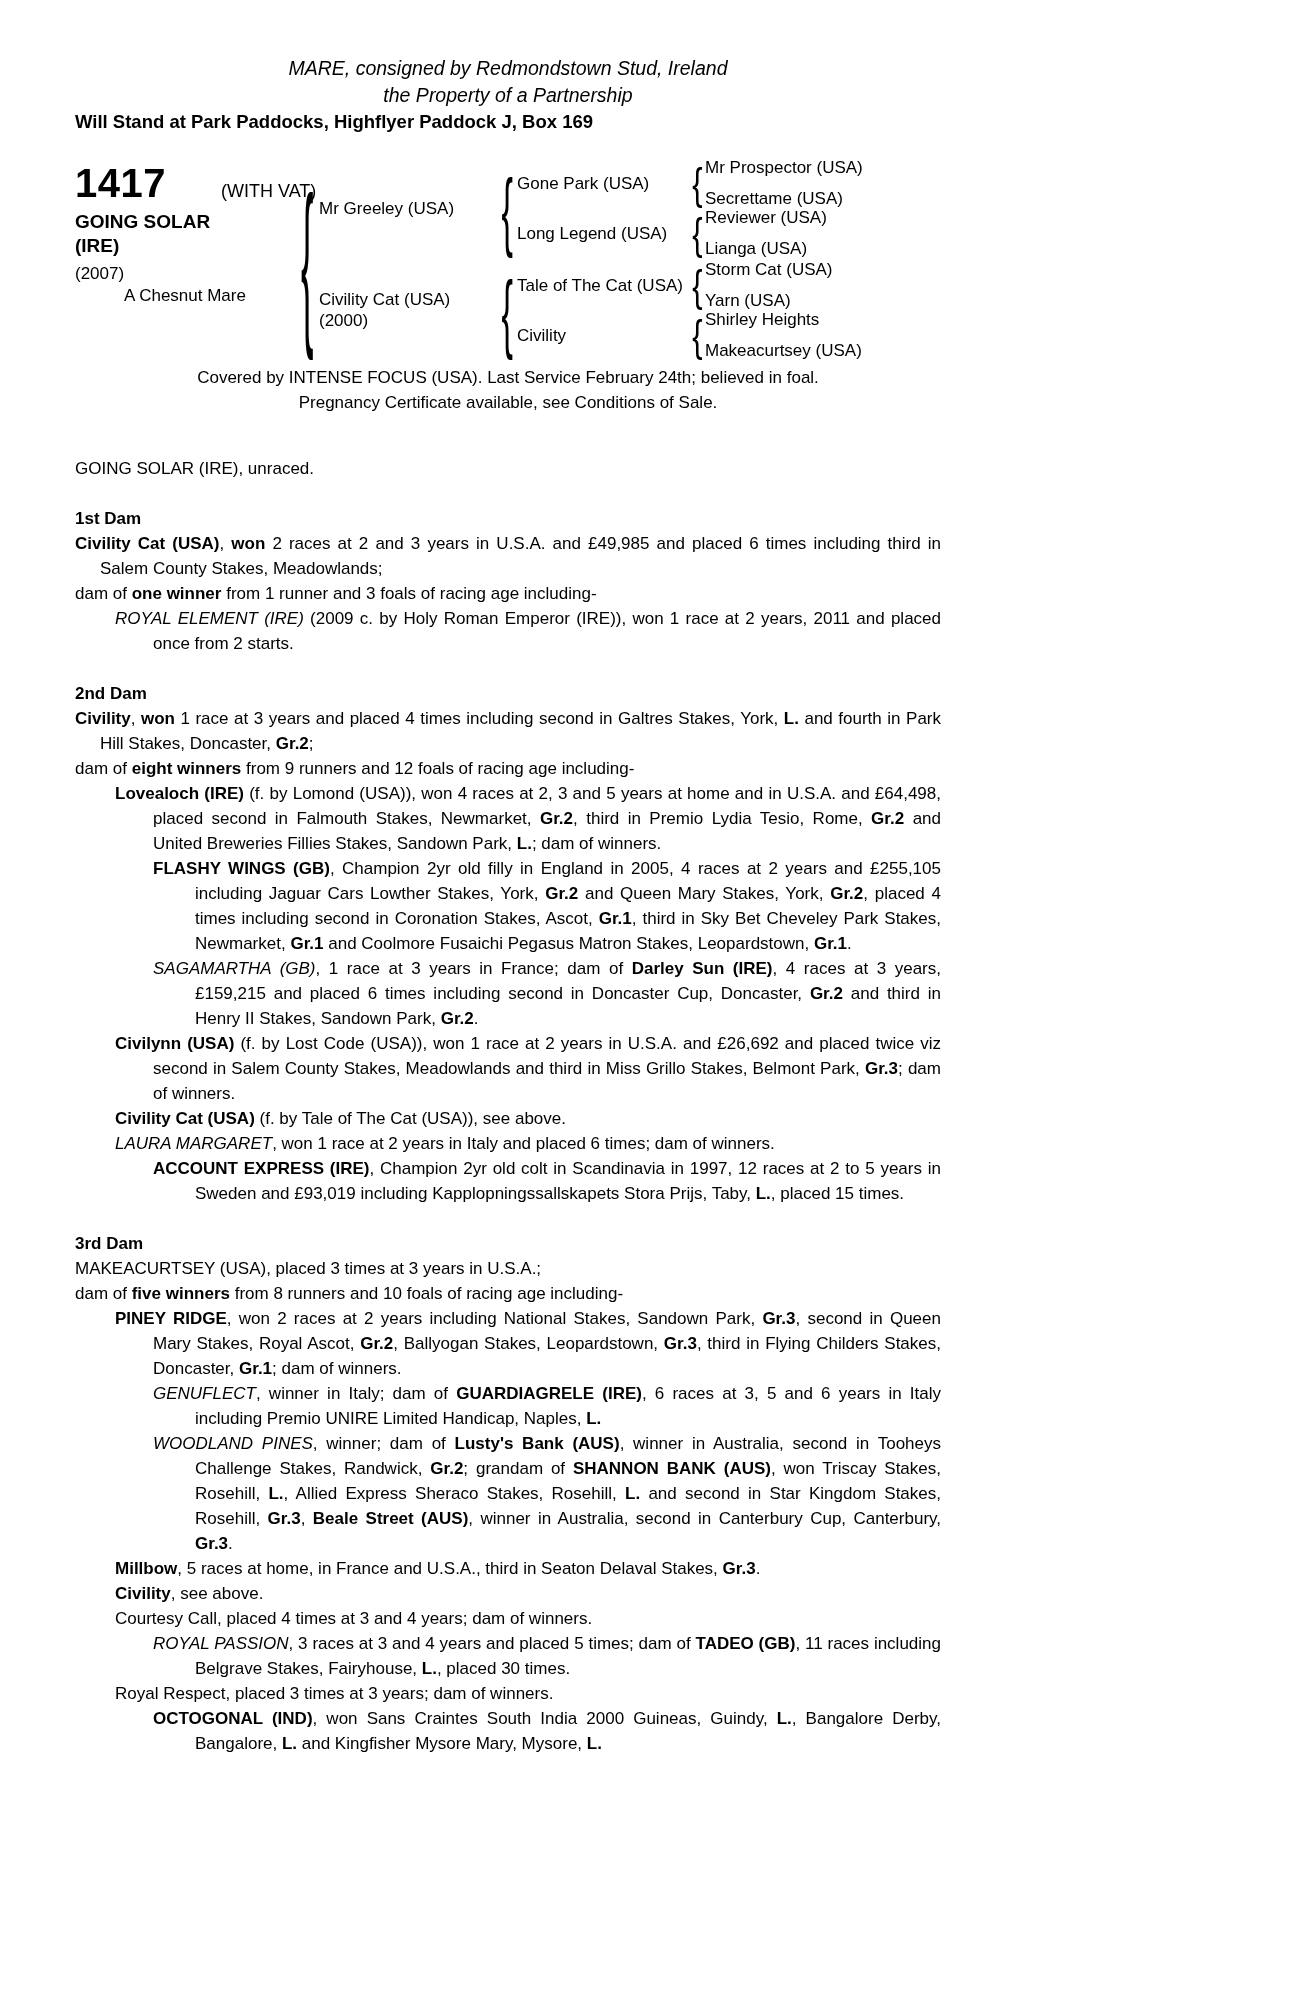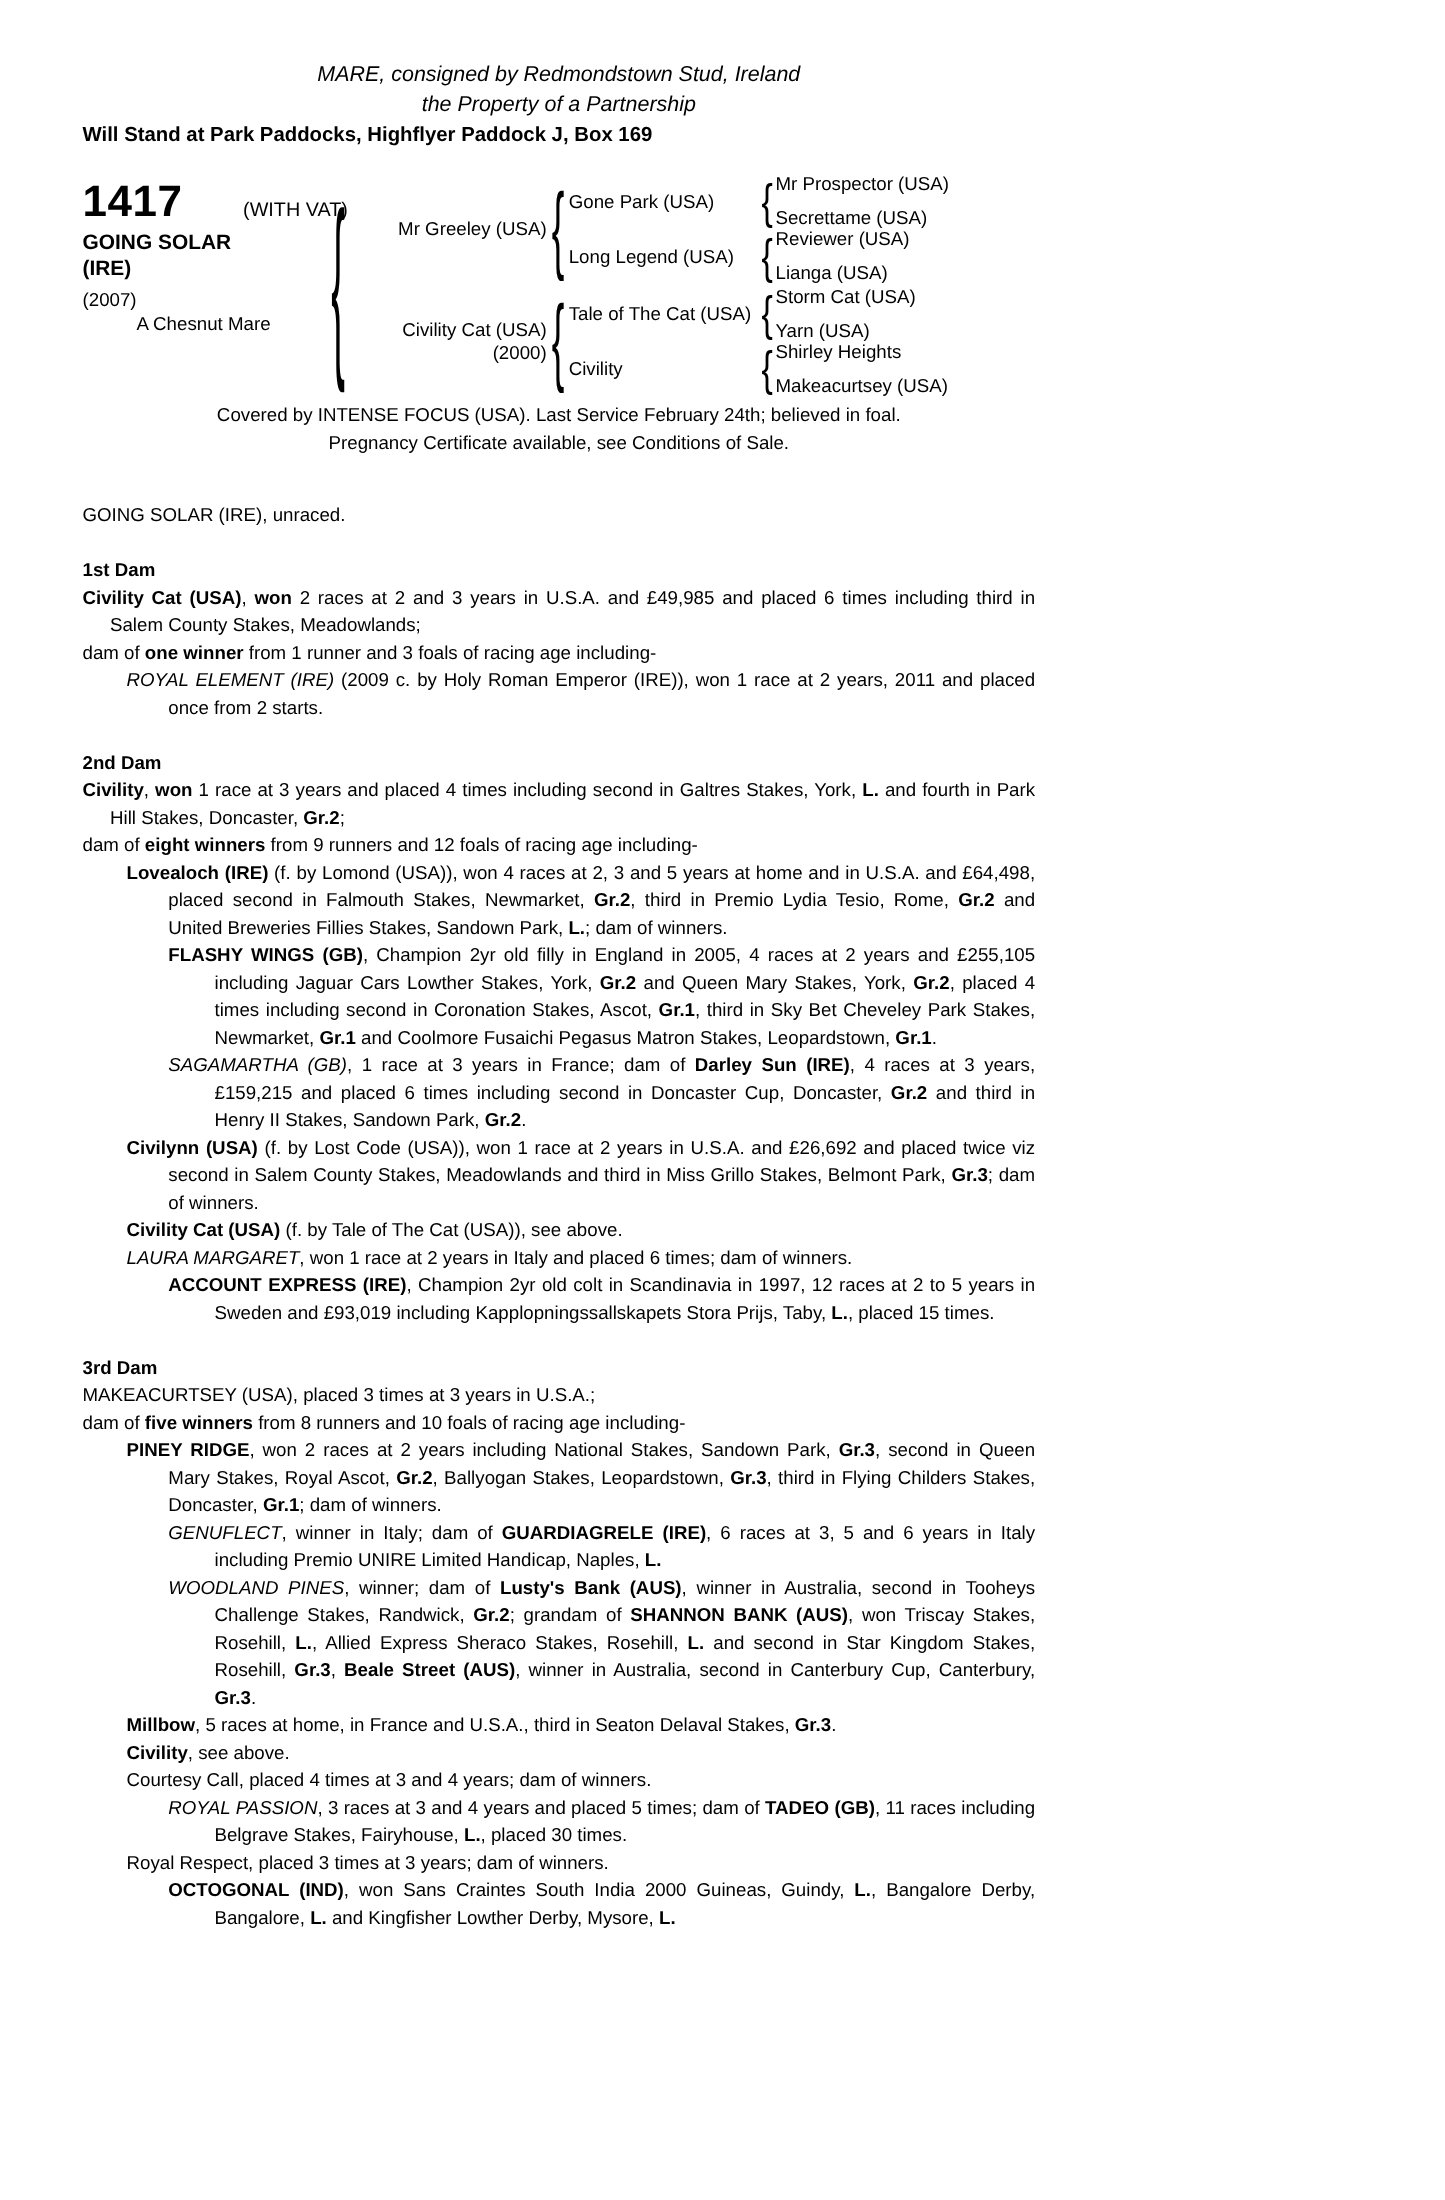--- a/index.html
+++ b/index.html
@@ -24,7 +24,7 @@
   .tree { display:flex; align-items:center; }
   .gen1-stack { display:flex; flex-direction:column; gap:12px; }
   .gen1-unit { display:flex; align-items:center; }
-  .gen1-name { width:178px; flex:none; line-height:21px;text-align:right; }
+  .gen1-name { width:178px; flex:none; line-height:21px; }
   .gen2-stack { display:flex; flex-direction:column; gap:10px; }
   .gen2-unit { display:flex; align-items:center; }
   .gen2-name { width:172px; flex:none; line-height:21px; }

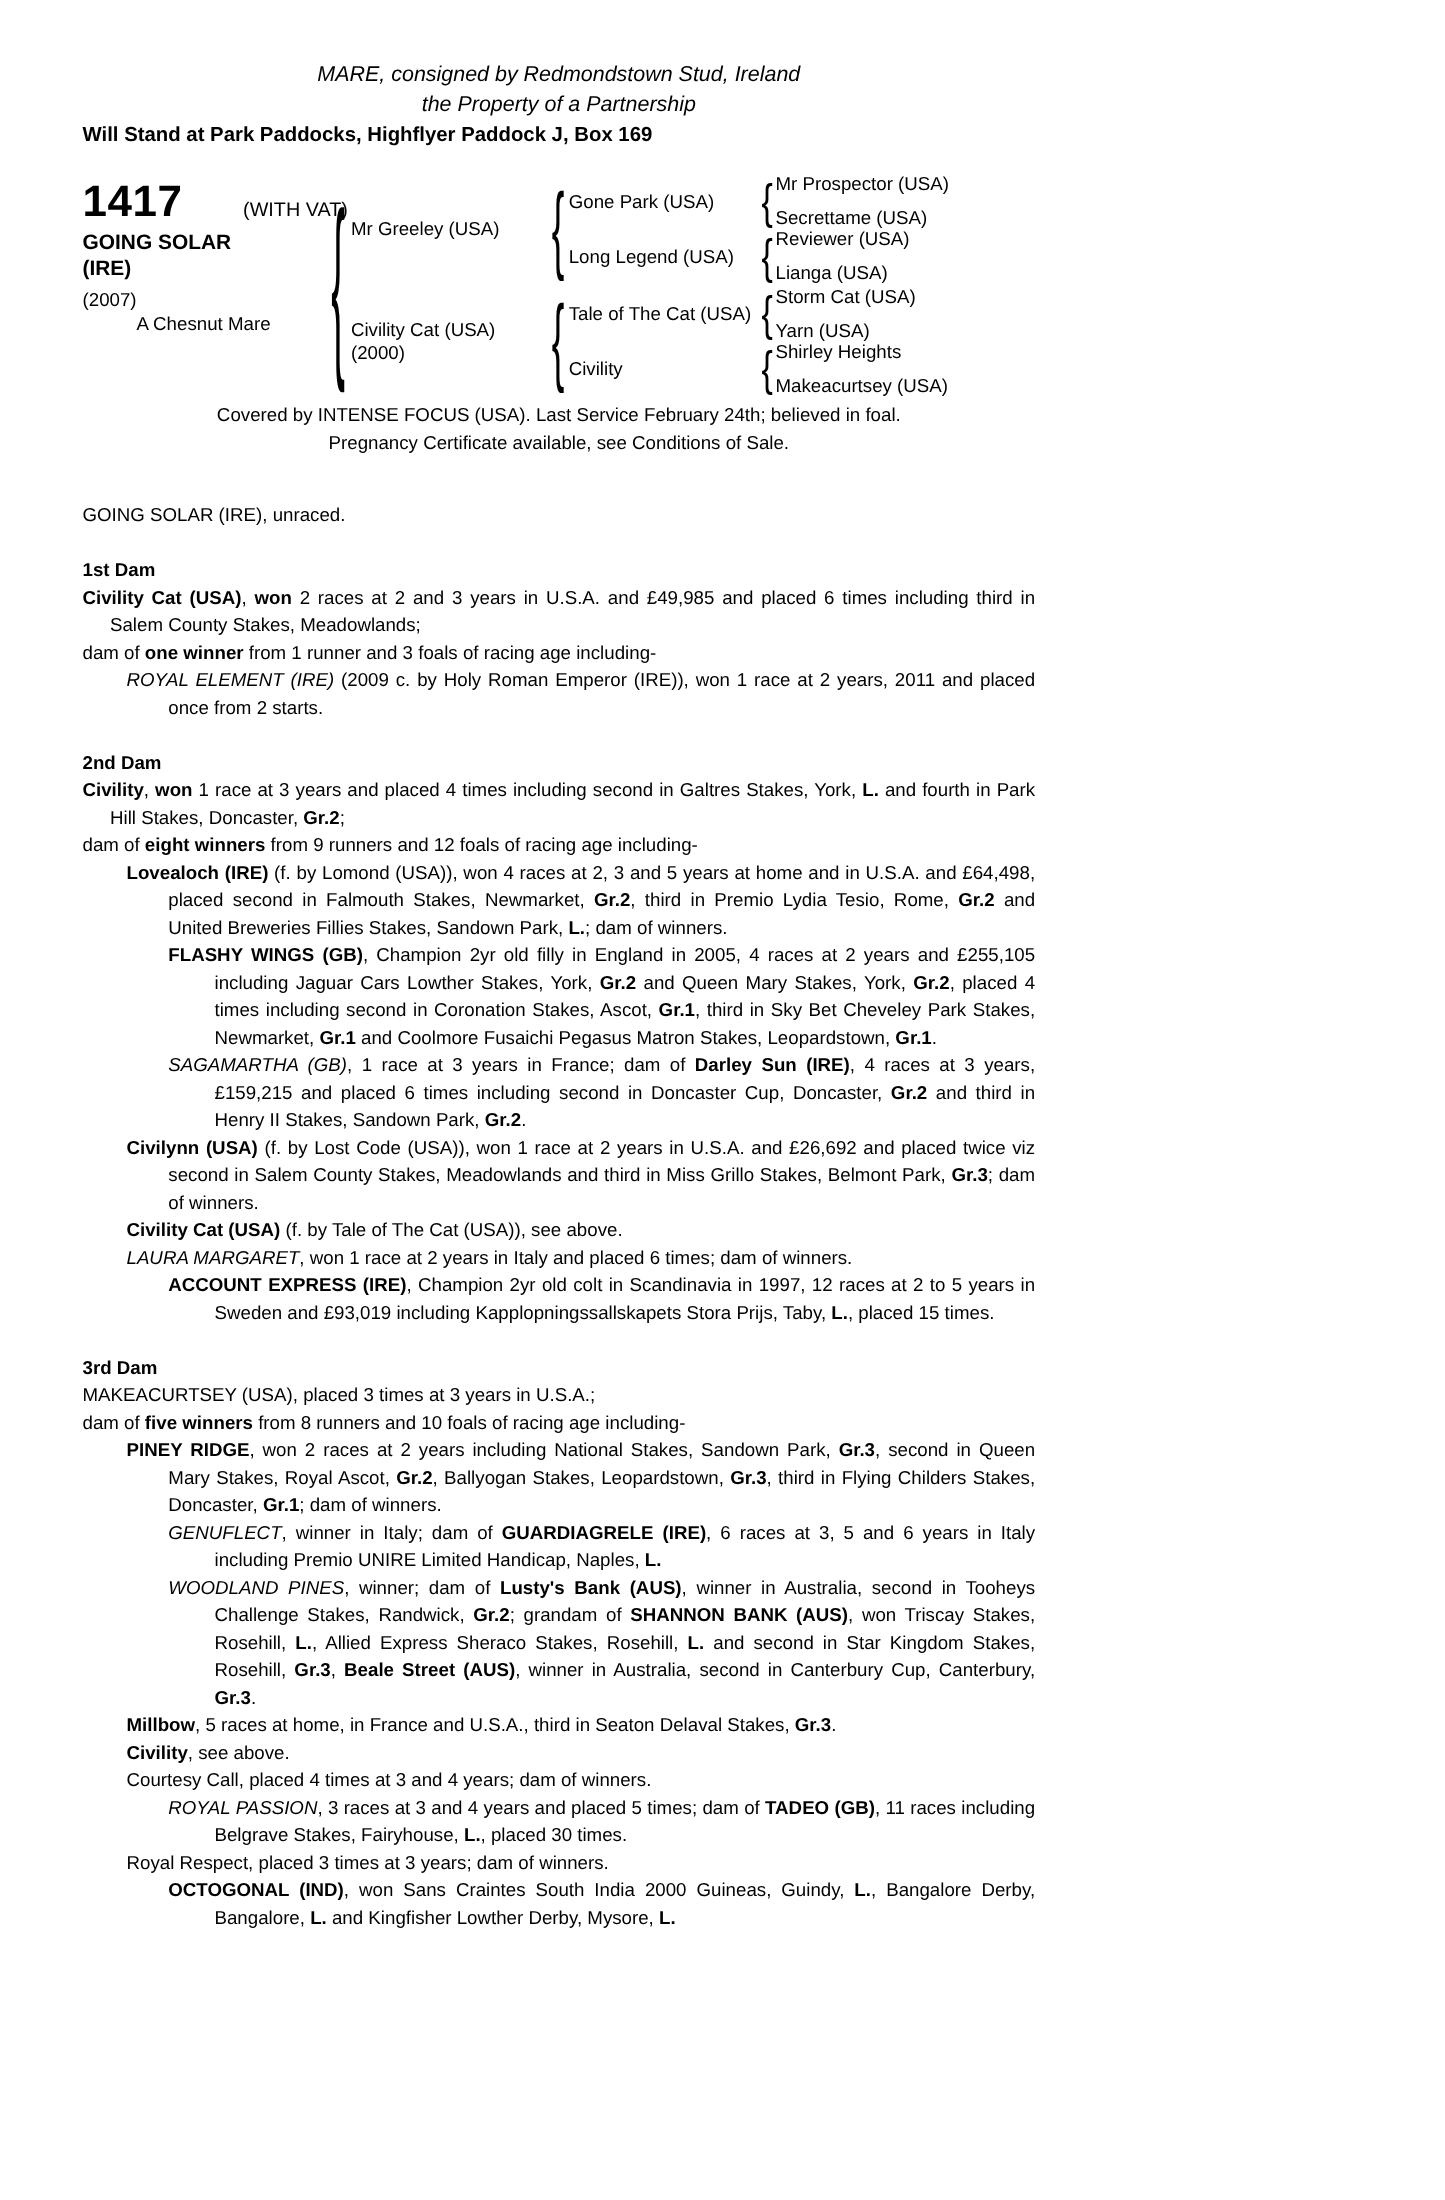--- a/index.html
+++ b/index.html
@@ -179,7 +179,7 @@
         <p class="para p1"><span>Courtesy Call, placed 4 times at 3 and 4 years; dam of winners.</span></p>
         <p class="para p2"><span class="st-i">ROYAL PASSION</span><span>, 3 races at 3 and 4 years and placed 5 times; dam of </span><span class="st-b">TADEO (GB)</span><span>, 11 races including Belgrave Stakes, Fairyhouse, </span><span class="st-b">L.</span><span>, placed 30 times.</span></p>
         <p class="para p1"><span>Royal Respect, placed 3 times at 3 years; dam of winners.</span></p>
-        <p class="para p2"><span class="st-b">OCTOGONAL (IND)</span><span>, won Sans Craintes South India 2000 Guineas, Guindy, </span><span class="st-b">L.</span><span>, Bangalore Derby, Bangalore, </span><span class="st-b">L.</span><span> and Kingfisher Lowther Derby, Mysore, </span><span class="st-b">L.</span></p>
+        <p class="para p2"><span class="st-b">OCTOGONAL (IND)</span><span>, won Sans Craintes South India 2000 Guineas, Guindy, </span><span class="st-b">L.</span><span>, Bangalore Derby, Bangalore, </span><span class="st-b">L.</span><span> and Kingfisher Mysore Mary, Mysore, </span><span class="st-b">L.</span></p>
       </div>
 
   </div>

